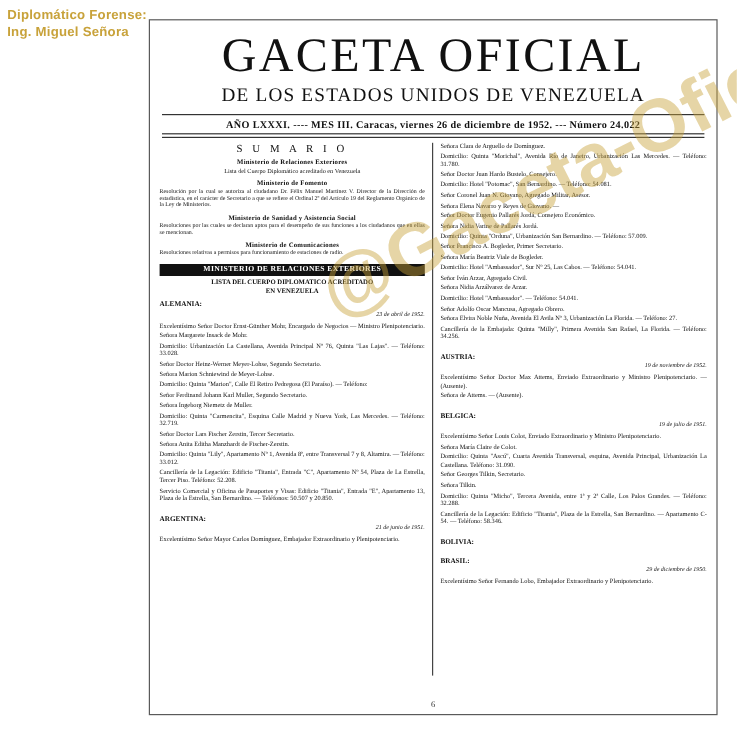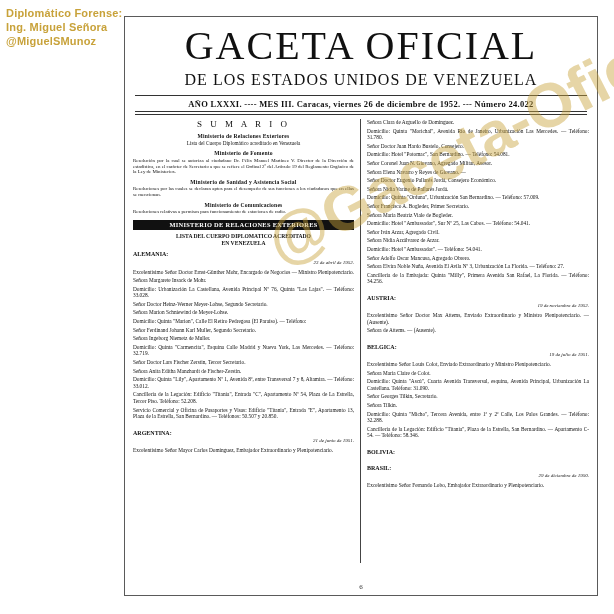--- a/index.html
+++ b/index.html
@@ -150,7 +150,6 @@
 <div class="wm-top">
   <div>Diplomático Forense:</div>
   <div>Ing. Miguel Señora</div>
-  <div>@MiguelSMunoz</div>
 </div>
 
 <div class="wm-big">@Gaceta-Oficial.io</div>

